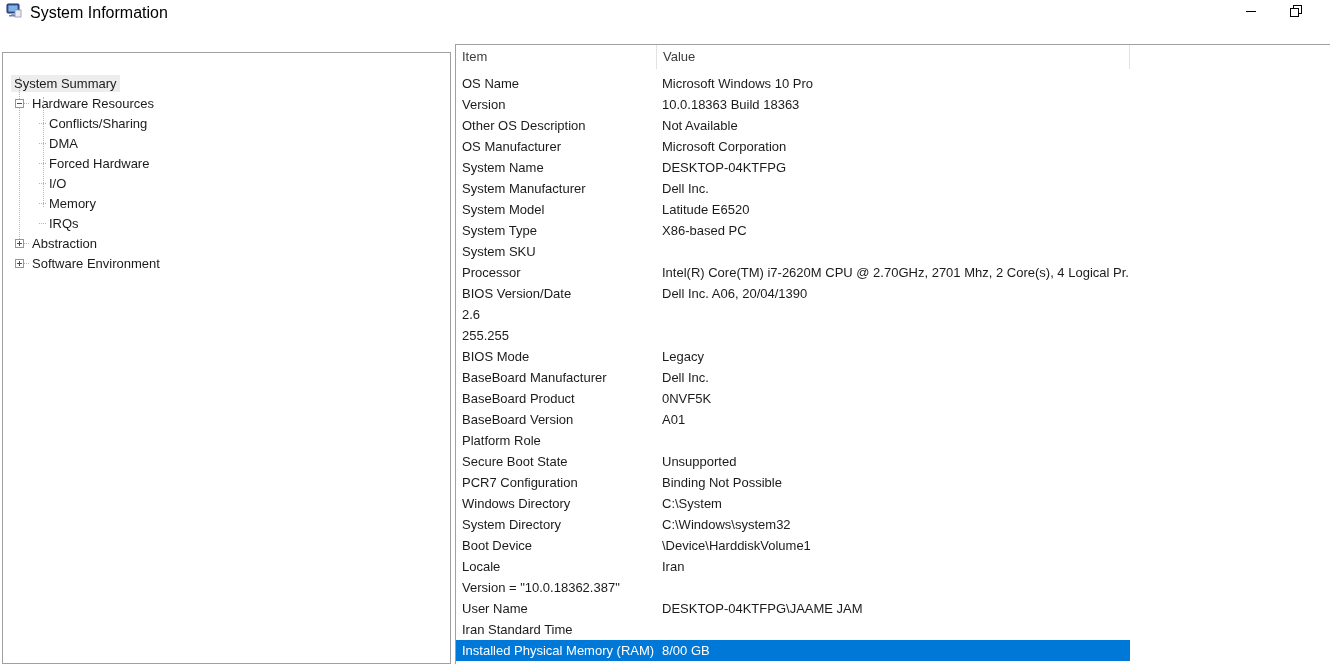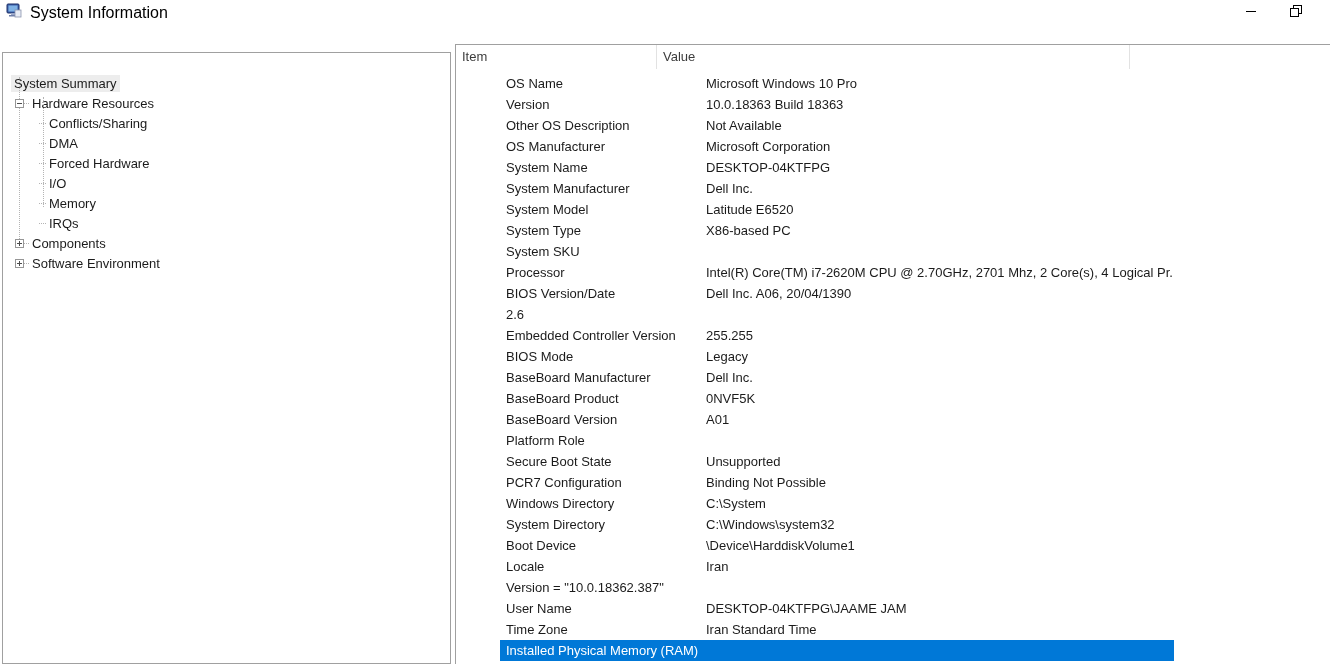--- a/index.html
+++ b/index.html
@@ -56,7 +56,7 @@
   .hdr-item { width:200px; }
   .hdr-value { width:474px; border-left:1px solid #e2e2e2; border-right:1px solid #e2e2e2; }
   .rows { padding-top:4px; }
-  .row { display:flex; height:21px; line-height:21px; font-size:13px; width:674px; white-space:nowrap;margin-left:44px; }
+  .row { display:flex; height:21px; line-height:21px; font-size:13px; width:674px; white-space:nowrap; }
   .cell-item { width:200px; box-sizing:border-box; padding-left:6px; overflow:hidden; text-overflow:ellipsis; flex:0 0 auto; }
   .cell-value { width:474px; box-sizing:border-box; padding-left:6px; overflow:hidden; flex:0 0 auto; }
   .row.selected { background:#0078d7; color:#fff;flex-direction:column; }

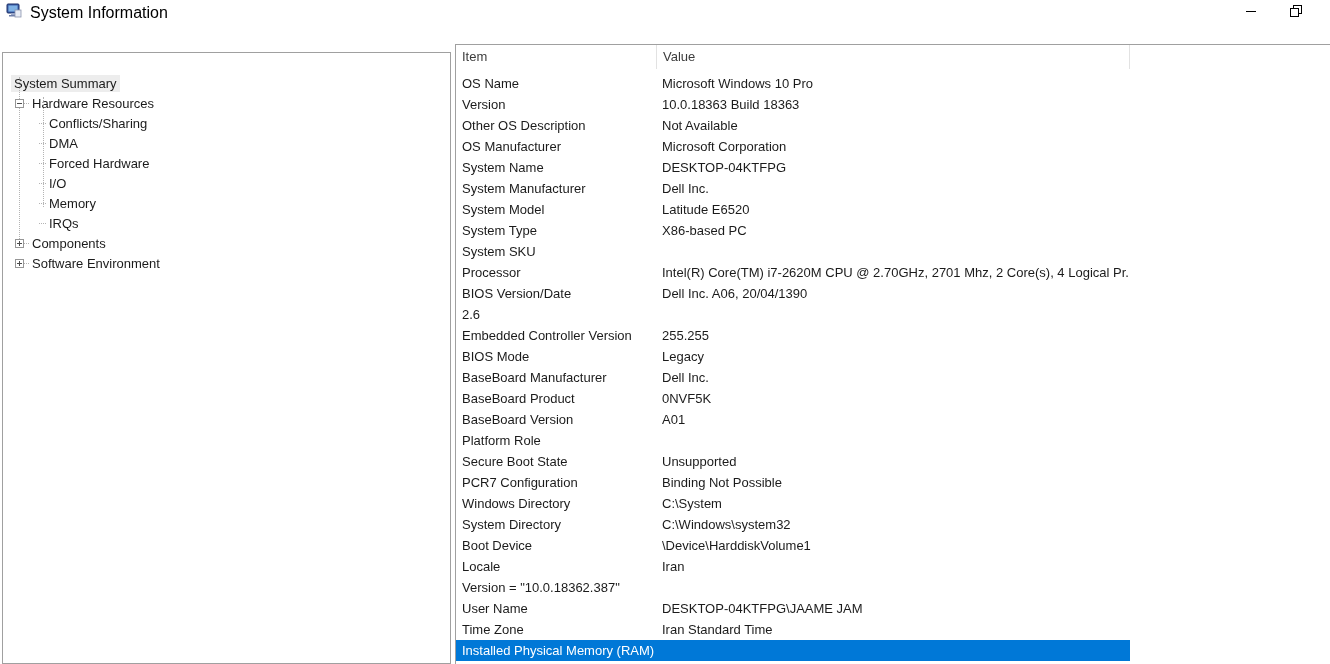--- a/index.html
+++ b/index.html
@@ -130,7 +130,7 @@
       <div class="tree-row">
         <span class="expander plus"></span>
         <span class="stub lv1"></span>
-        <span class="tree-label">Components</span>
+        <span class="tree-label">Abstraction</span>
       </div>
       <div class="tree-row">
         <span class="expander plus"></span>

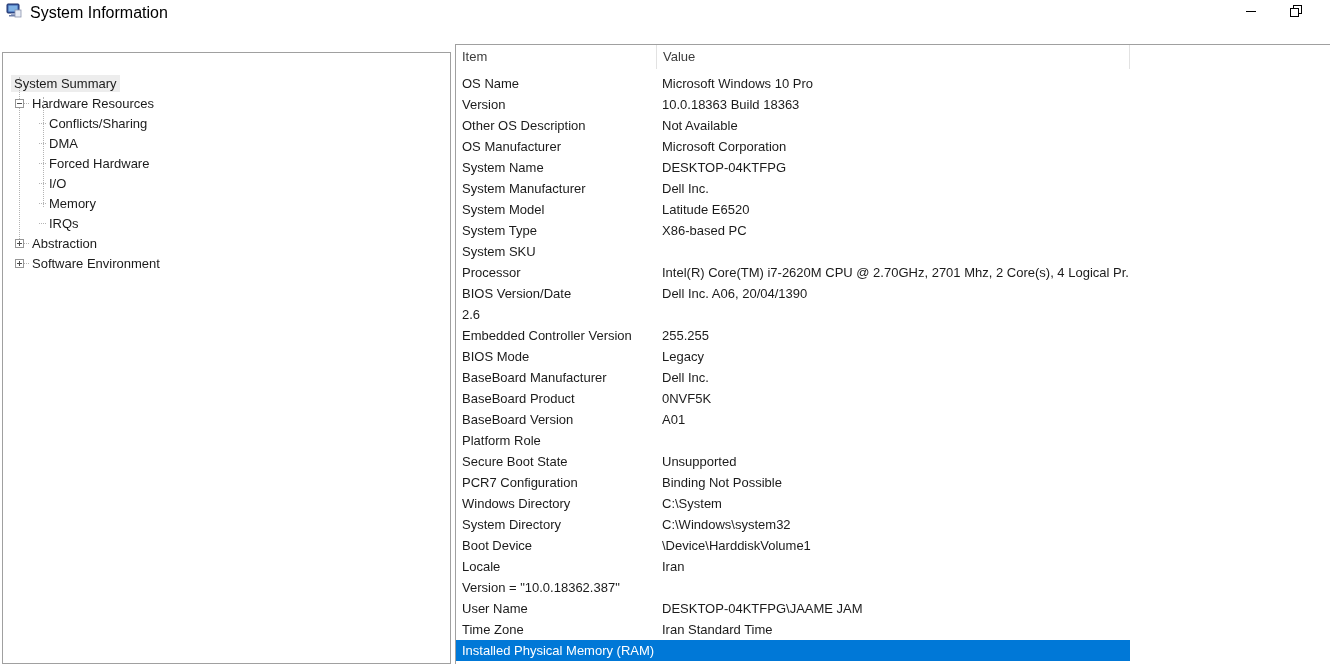--- a/index.html
+++ b/index.html
@@ -194,7 +194,6 @@
         <div class="cell-value">2.6</div>
       </div>
       <div class="row">
-        <div class="cell-item">Embedded Controller Version</div>
         <div class="cell-value">255.255</div>
       </div>
       <div class="row">

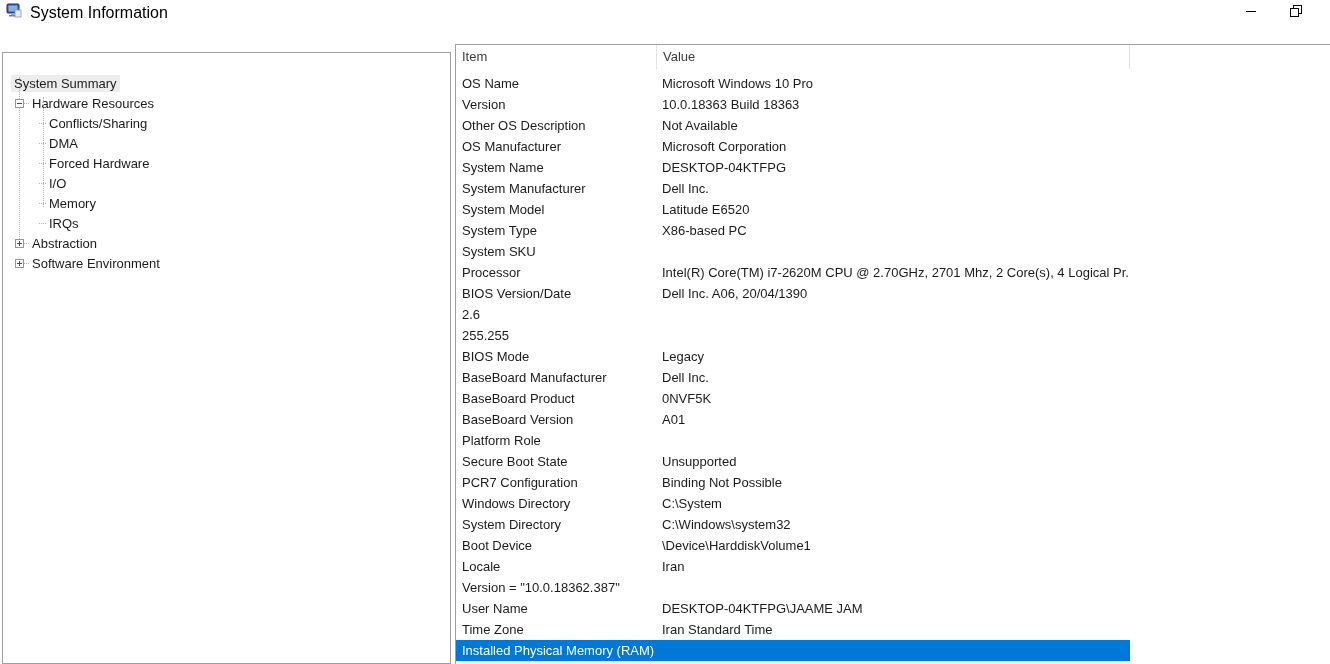--- a/index.html
+++ b/index.html
@@ -247,7 +247,6 @@
         <div class="cell-value">DESKTOP-04KTFPG\JAAME JAM</div>
       </div>
       <div class="row">
-        <div class="cell-item">Time Zone</div>
         <div class="cell-value">Iran Standard Time</div>
       </div>
       <div class="row selected">

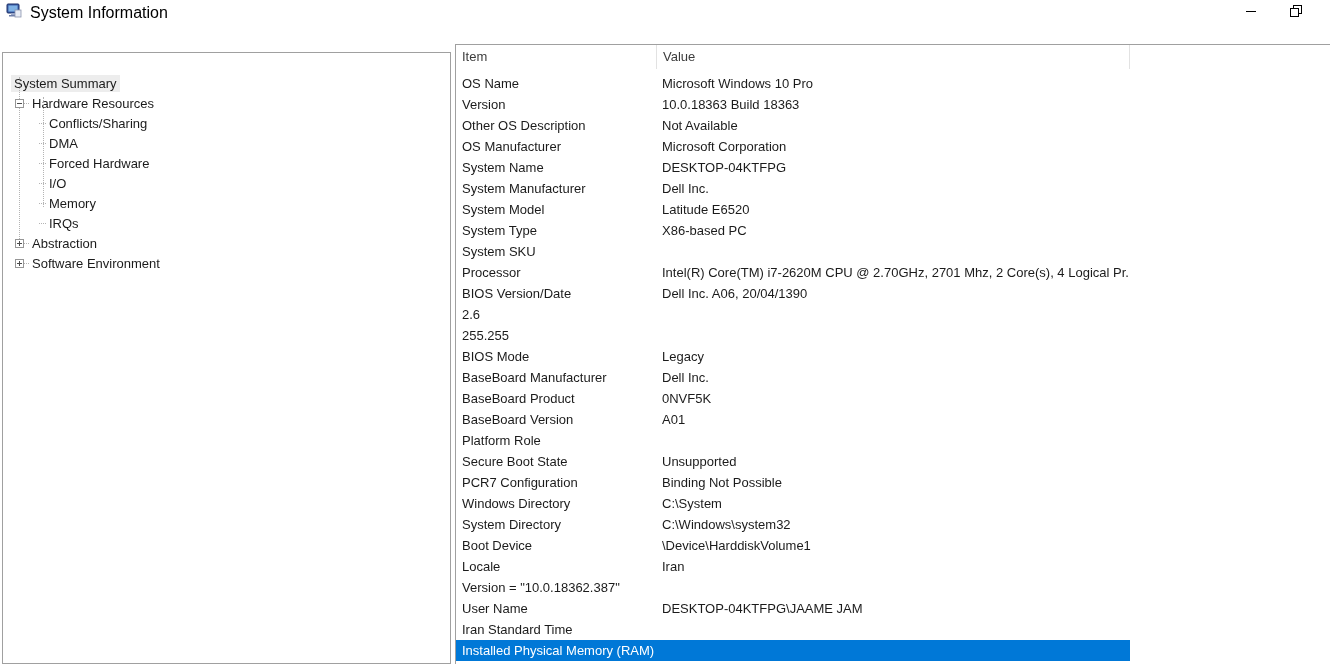--- a/index.html
+++ b/index.html
@@ -59,7 +59,7 @@
   .row { display:flex; height:21px; line-height:21px; font-size:13px; width:674px; white-space:nowrap; }
   .cell-item { width:200px; box-sizing:border-box; padding-left:6px; overflow:hidden; text-overflow:ellipsis; flex:0 0 auto; }
   .cell-value { width:474px; box-sizing:border-box; padding-left:6px; overflow:hidden; flex:0 0 auto; }
-  .row.selected { background:#0078d7; color:#fff;flex-direction:column; }
+  .row.selected { background:#0078d7; color:#fff; }
 </style>
 </head>
 <body>

